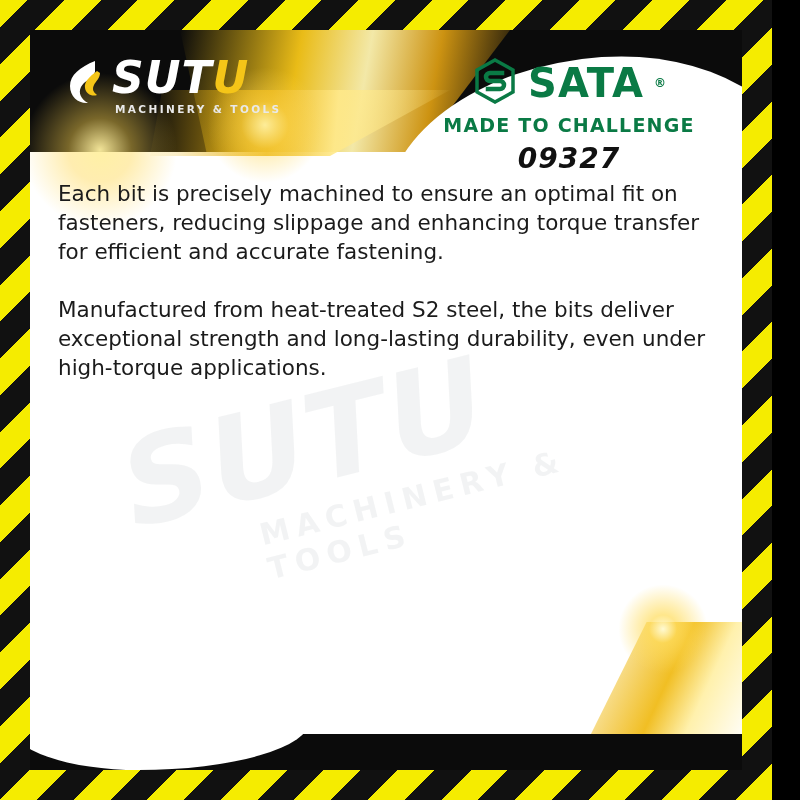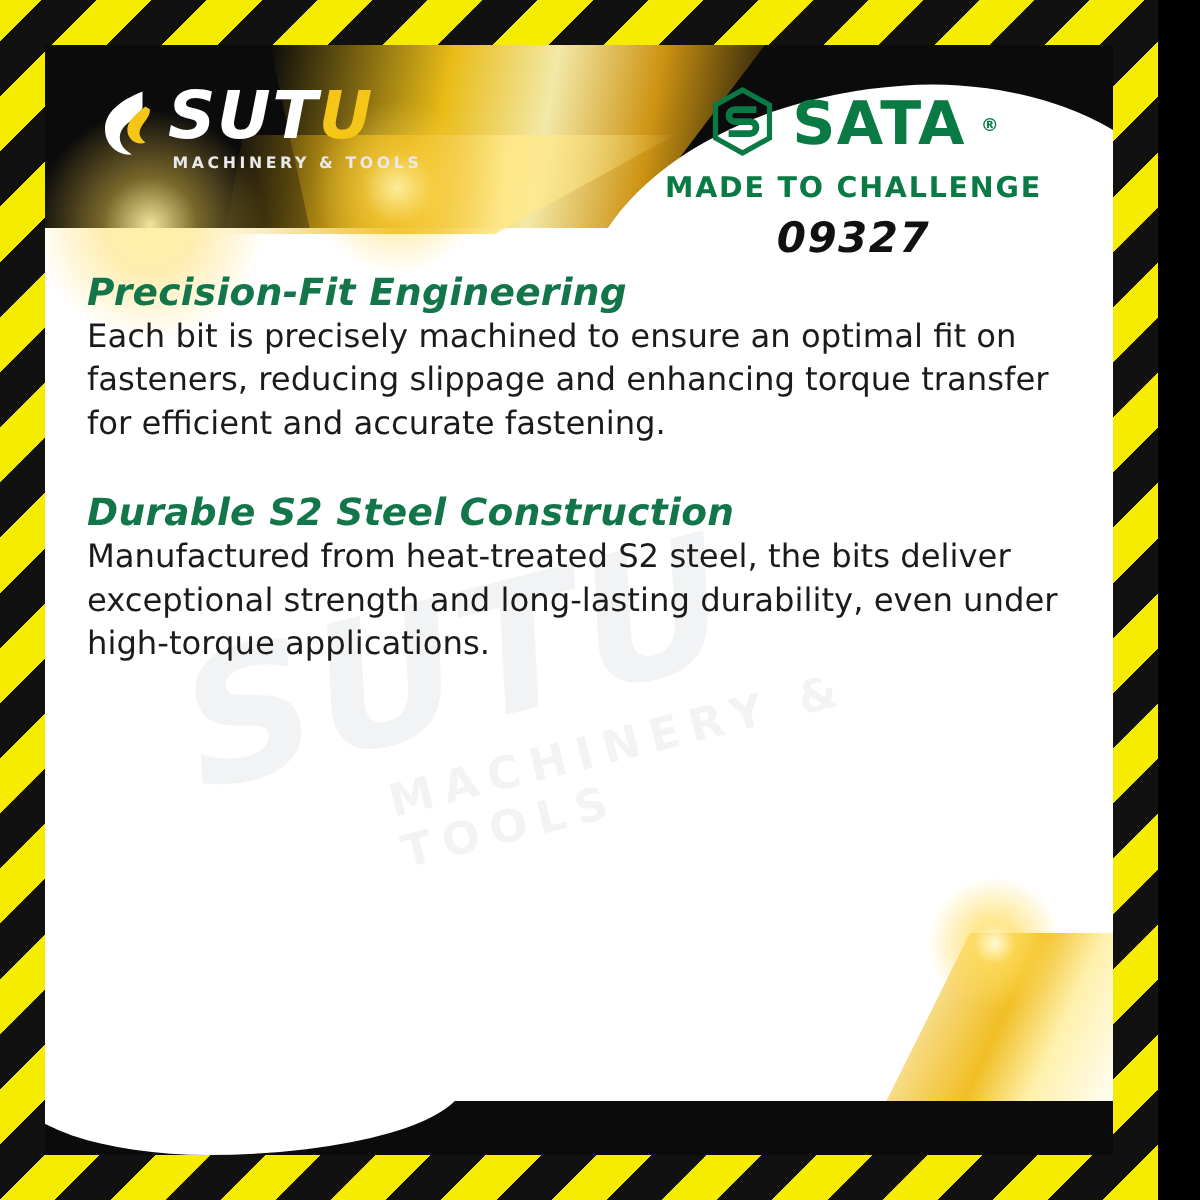--- a/index.html
+++ b/index.html
@@ -316,7 +316,6 @@
     <div class="content">
 
       <div class="block">
-        <h2 class="block-title">Precision-Fit Engineering</h2>
         <p class="block-body">Each bit is precisely machined to ensure an optimal fit on fasteners, reducing slippage and enhancing torque transfer for efficient and accurate fastening.</p>
       </div>
 

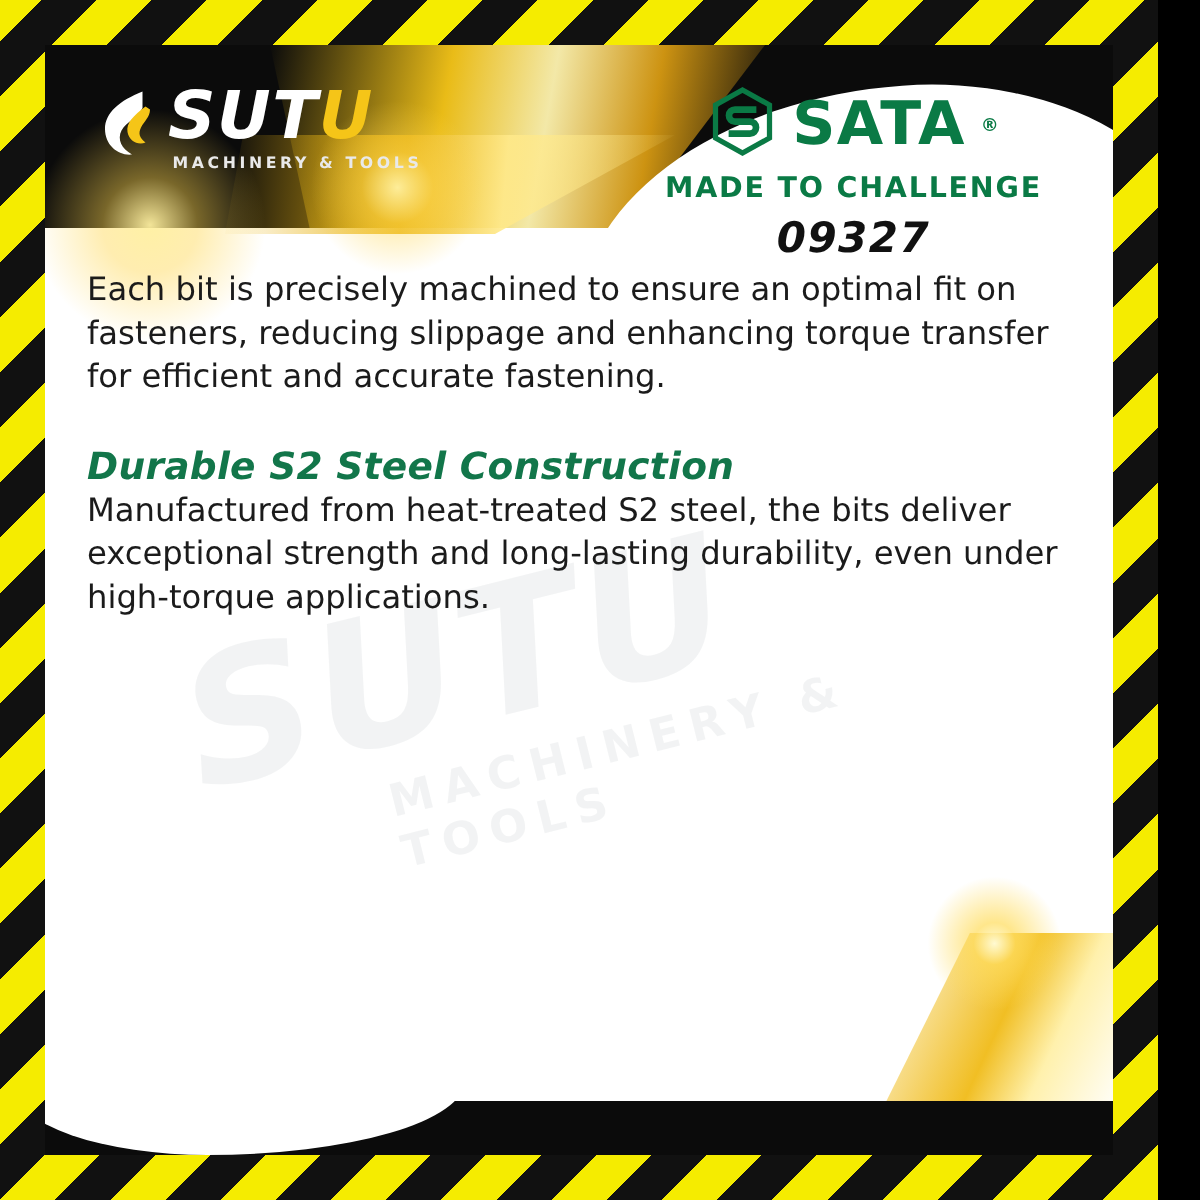--- a/index.html
+++ b/index.html
@@ -323,7 +323,6 @@
       </div>
 
       <div class="block">
-        <h2 class="block-title">Durable S2 Steel Construction</h2>
         <p class="block-body">Manufactured from heat-treated S2 steel, the bits deliver exceptional strength and long-lasting durability, even under high-torque applications.</p>
       </div>
 

